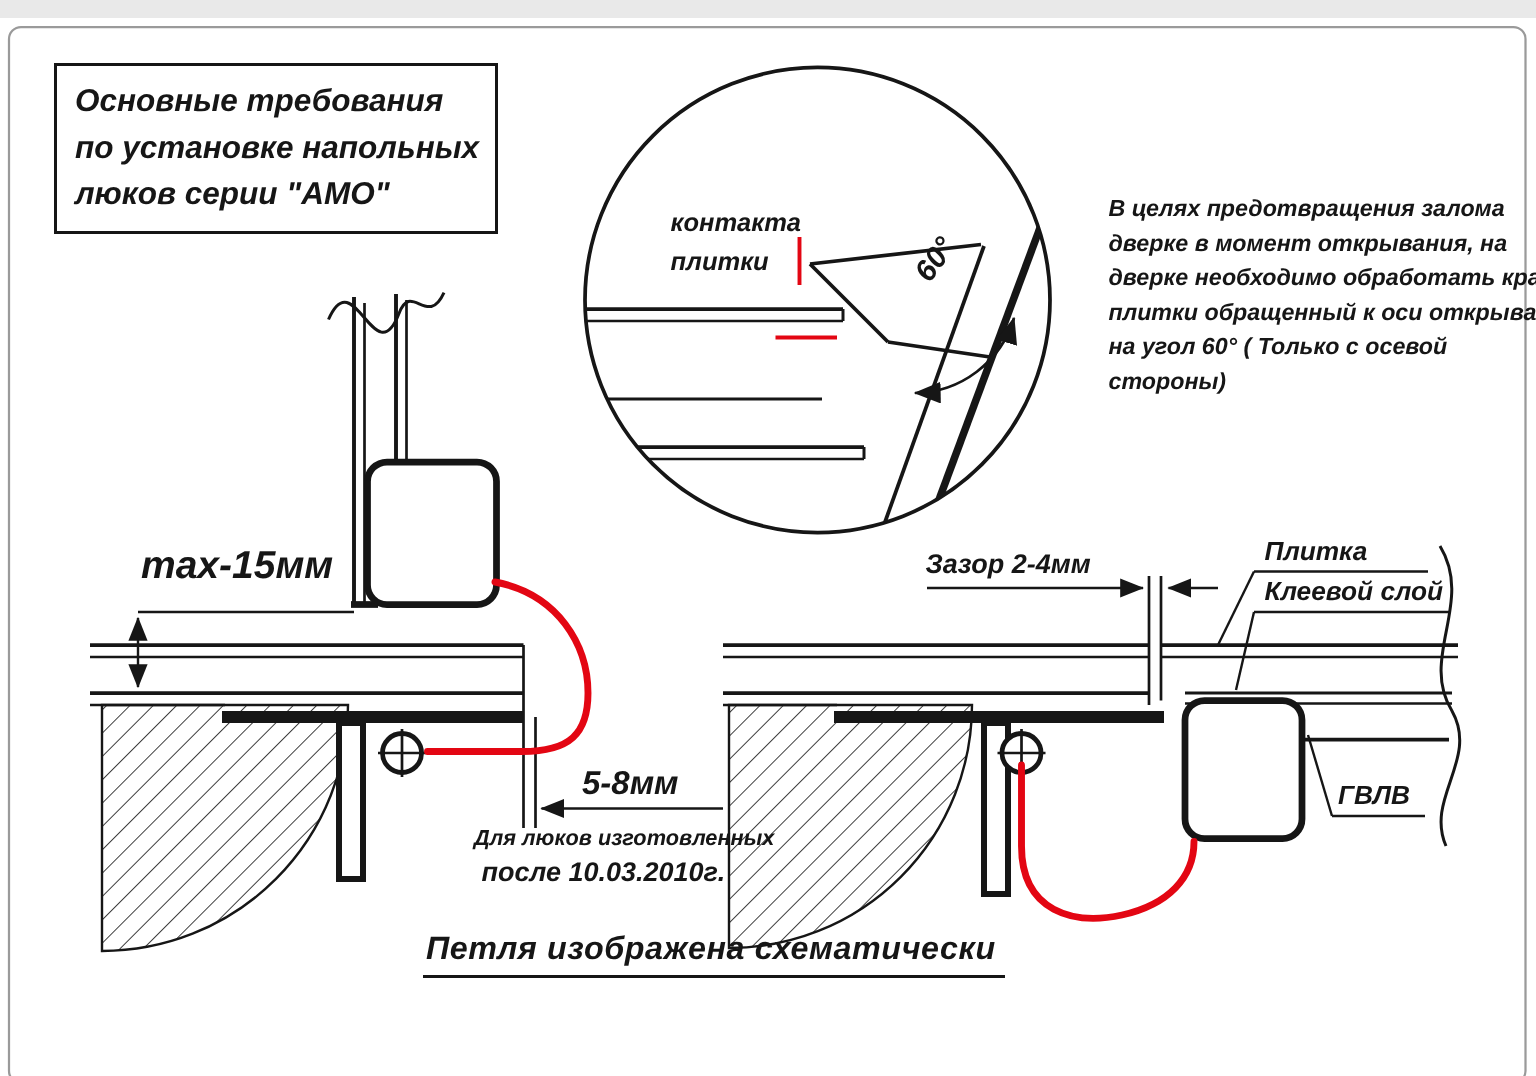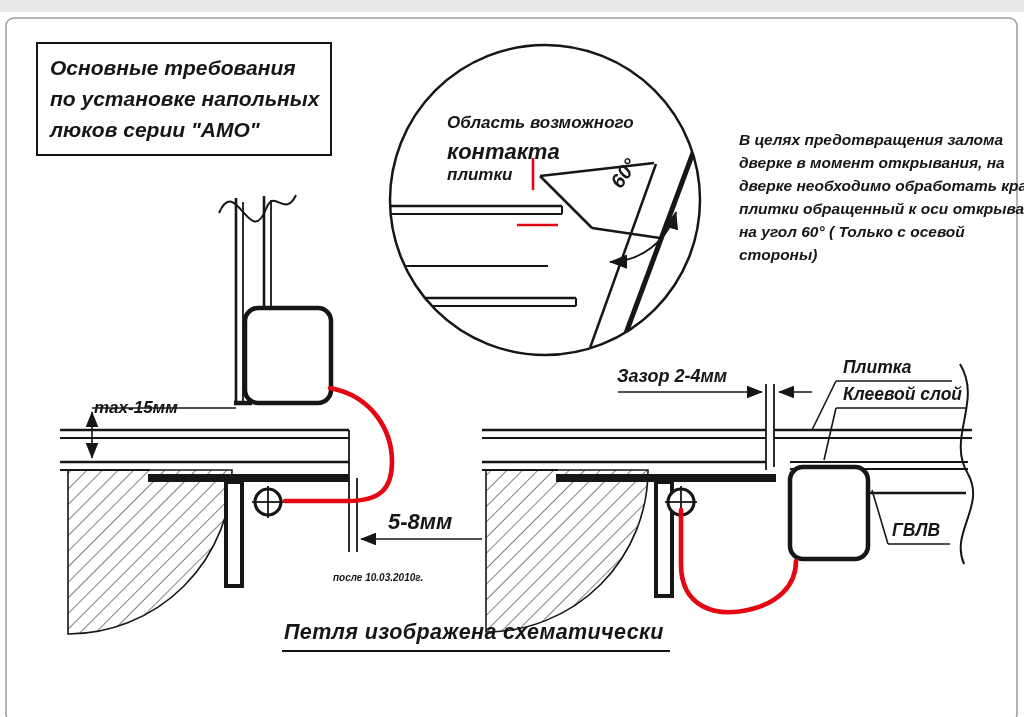--- a/index.html
+++ b/index.html
@@ -153,7 +153,6 @@
     <div class="title-line">люков серии  "АМО"</div>
   </div>
 
-  <div class="lbl" style="left:447px; top:102px; font-size:17px;">Область возможного</div>
   <div class="lbl" style="left:447px; top:128px; font-size:22px;">контакта</div>
   <div class="lbl" style="left:447px; top:154px; font-size:17px;">плитки</div>
 

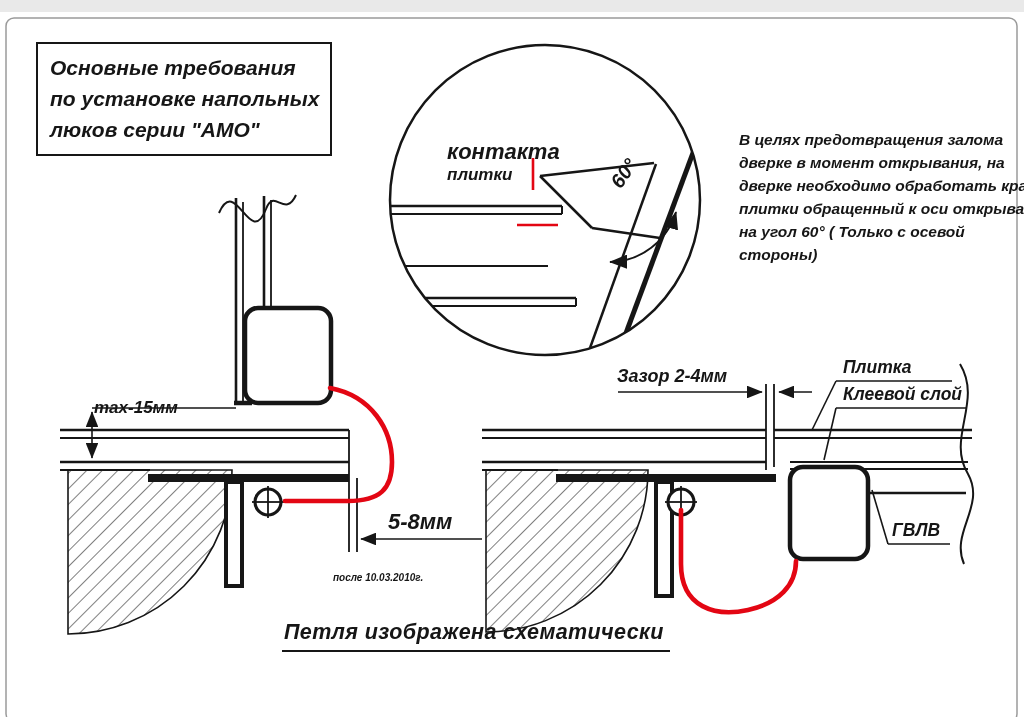--- a/index.html
+++ b/index.html
@@ -153,7 +153,7 @@
     <div class="title-line">люков серии  "АМО"</div>
   </div>
 
-  <div class="lbl" style="left:447px; top:128px; font-size:22px;">контакта</div>
+  <div class="lbl" style="left:447px; top:128px; font-size:17px;">контакта</div>
   <div class="lbl" style="left:447px; top:154px; font-size:17px;">плитки</div>
 
   <div class="lbl angle-lbl" style="left:624px; top:158px; font-size:20px;">60°</div>

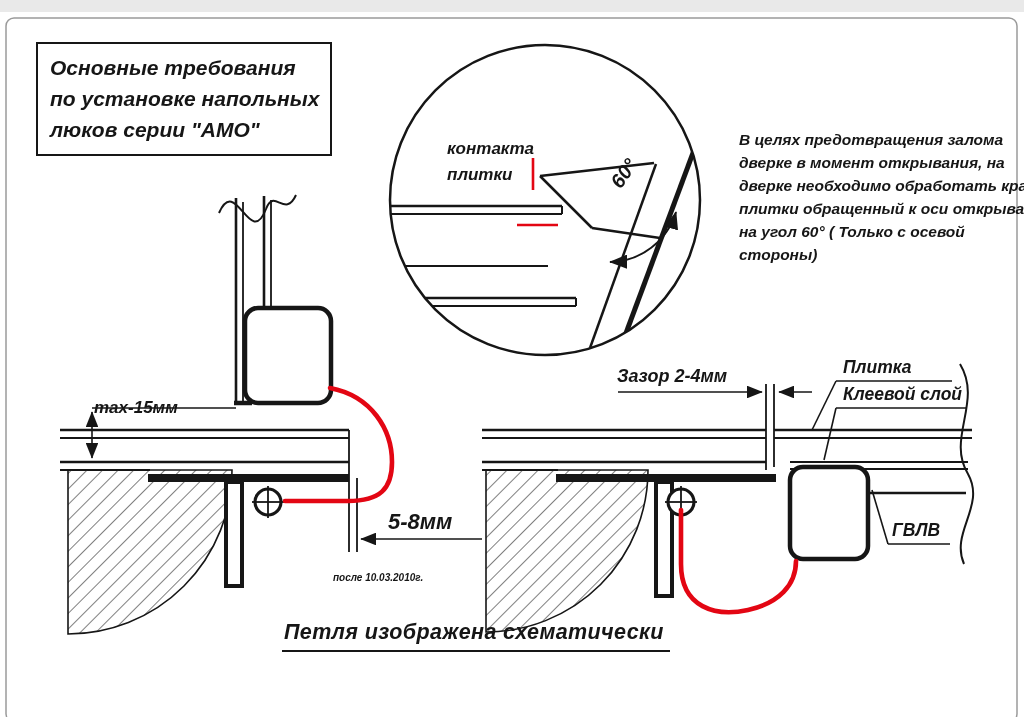--- a/index.html
+++ b/index.html
@@ -167,7 +167,7 @@
     <div class="note-line">стороны)</div>
   </div>
 
-  <div class="lbl" style="left:94px; top:387px; font-size:17px;">max-15мм</div>
+  <div class="lbl" style="left:94px; top:350px; font-size:26px;">max-15мм</div>
 
   <div class="lbl" style="left:388px; top:498px; font-size:22px;">5-8мм</div>
 

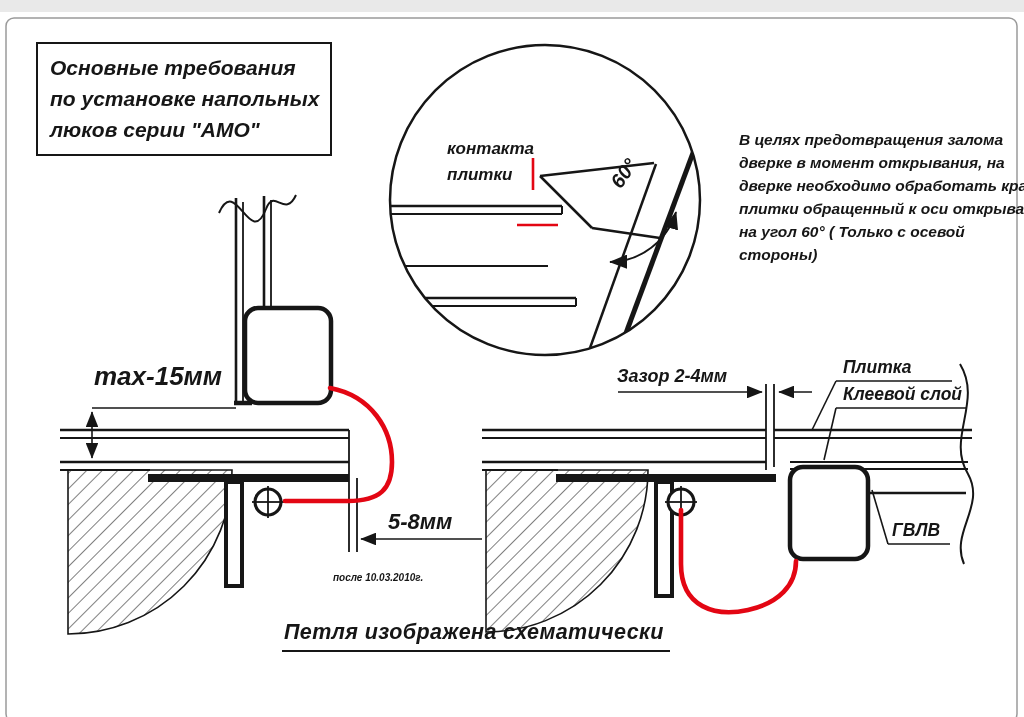--- a/index.html
+++ b/index.html
@@ -171,6 +171,7 @@
 
   <div class="lbl" style="left:388px; top:498px; font-size:22px;">5-8мм</div>
 
+  <div class="lbl" style="left:316px; top:540px; font-size:14.5px;">Для люков изготовленных</div>
   <div class="lbl" style="left:333px; top:560px; font-size:10px;">после 10.03.2010г.</div>
 
   <div class="lbl" style="left:617px; top:355px; font-size:18px;">Зазор  2-4мм</div>

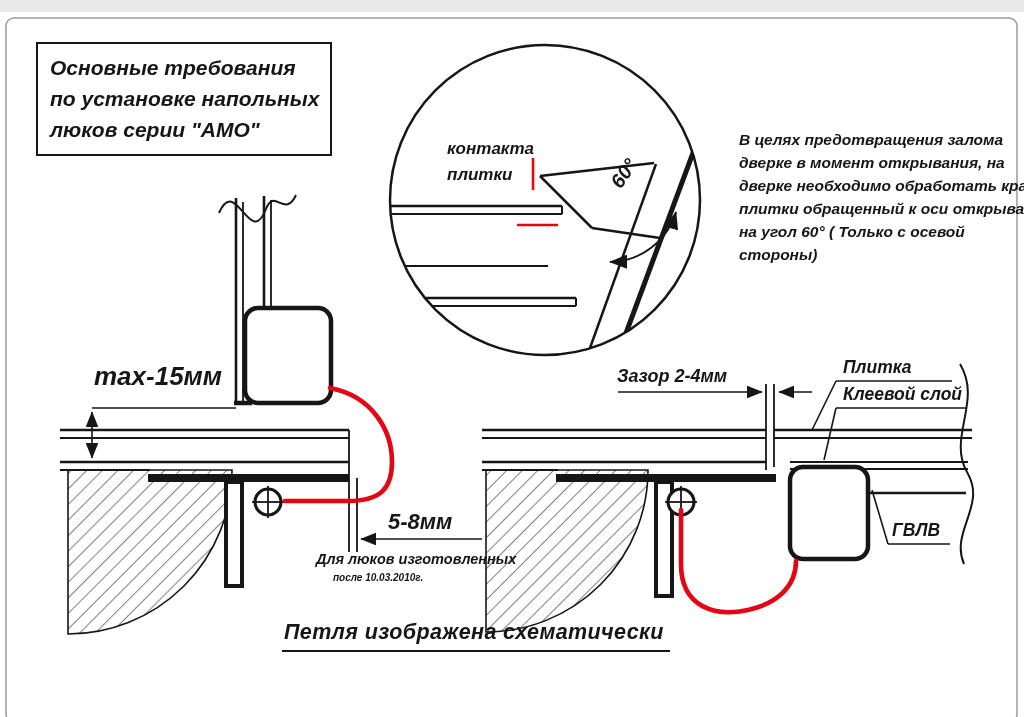--- a/index.html
+++ b/index.html
@@ -172,7 +172,7 @@
   <div class="lbl" style="left:388px; top:498px; font-size:22px;">5-8мм</div>
 
   <div class="lbl" style="left:316px; top:540px; font-size:14.5px;">Для люков изготовленных</div>
-  <div class="lbl" style="left:333px; top:560px; font-size:10px;">после 10.03.2010г.</div>
+  <div class="lbl" style="left:321px; top:560px; font-size:18px;">после 10.03.2010г.</div>
 
   <div class="lbl" style="left:617px; top:355px; font-size:18px;">Зазор  2-4мм</div>
 

